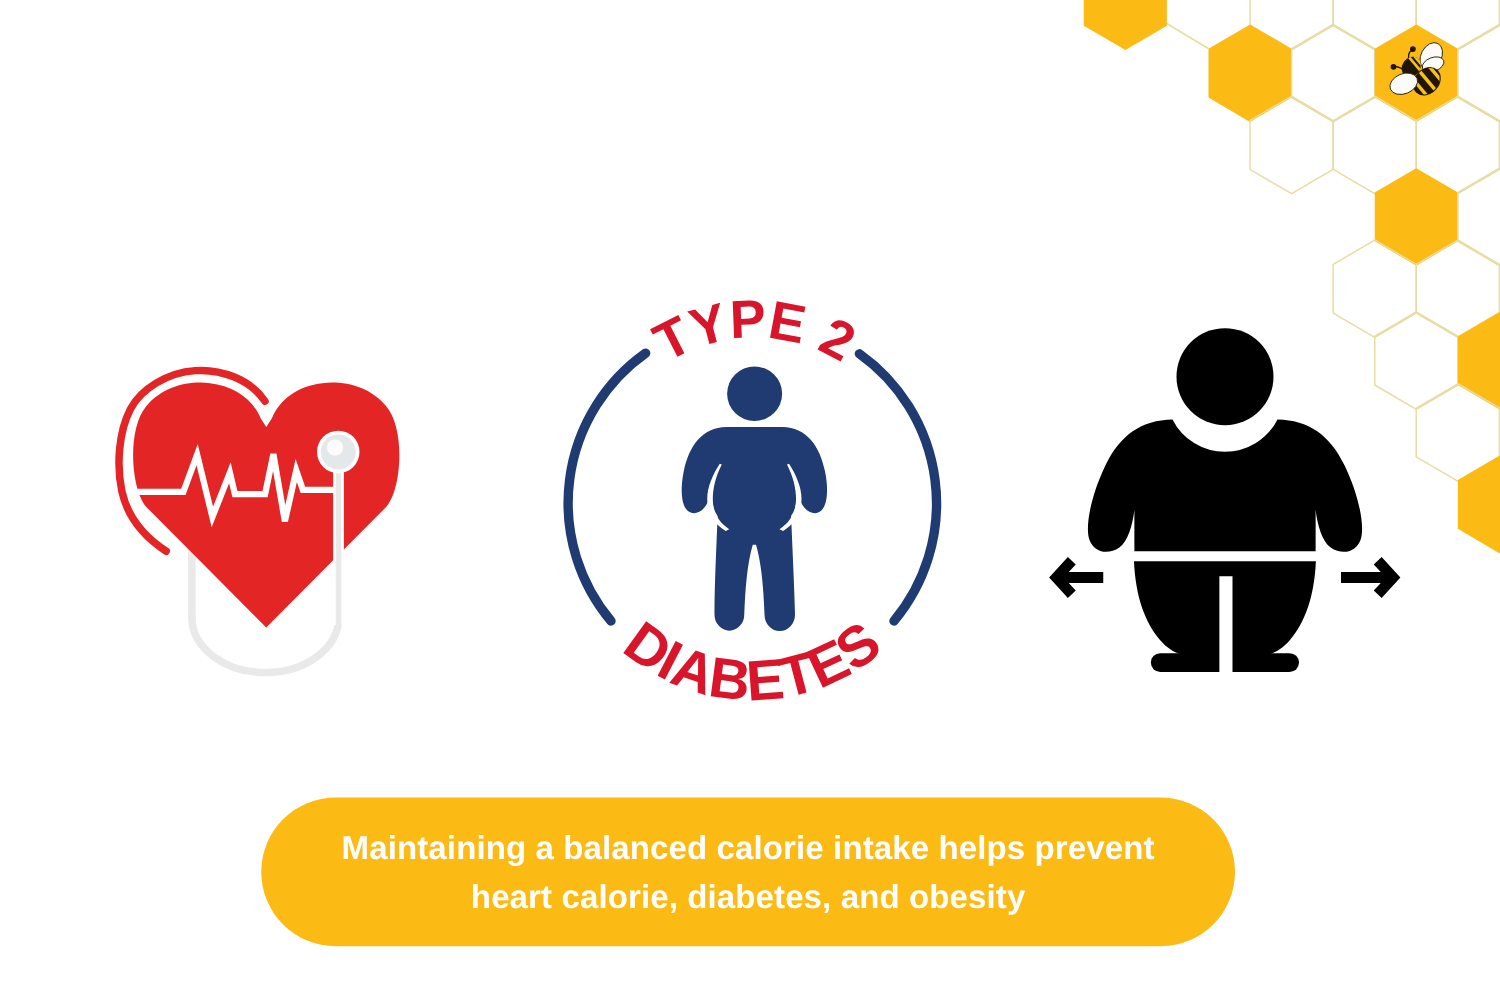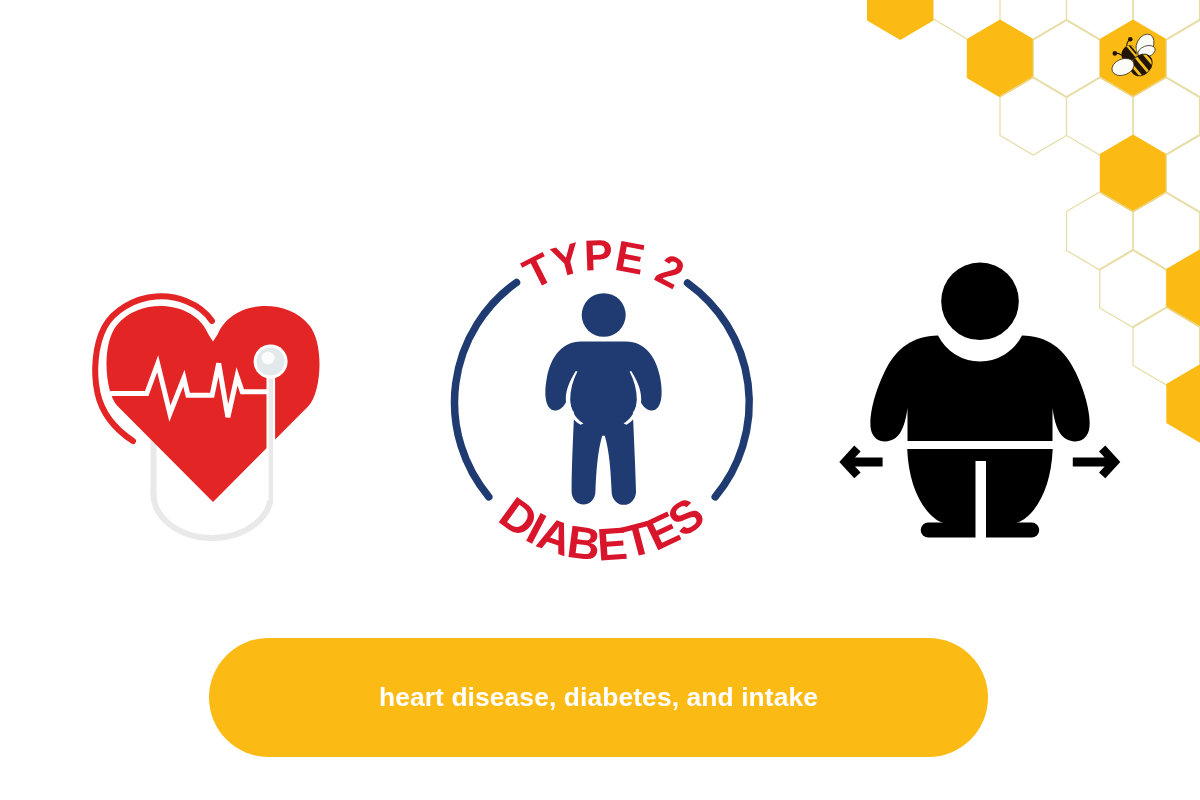--- a/index.html
+++ b/index.html
@@ -191,6 +191,7 @@
 
   <div class="banner" style="background: rgb(252, 186, 21); color: rgb(255, 255, 255);">
     <div class="banner-text">
+      <div>Maintaining a balanced calorie intake helps prevent</div>
       <div>heart disease, diabetes, and intake</div>
     </div>
   </div>

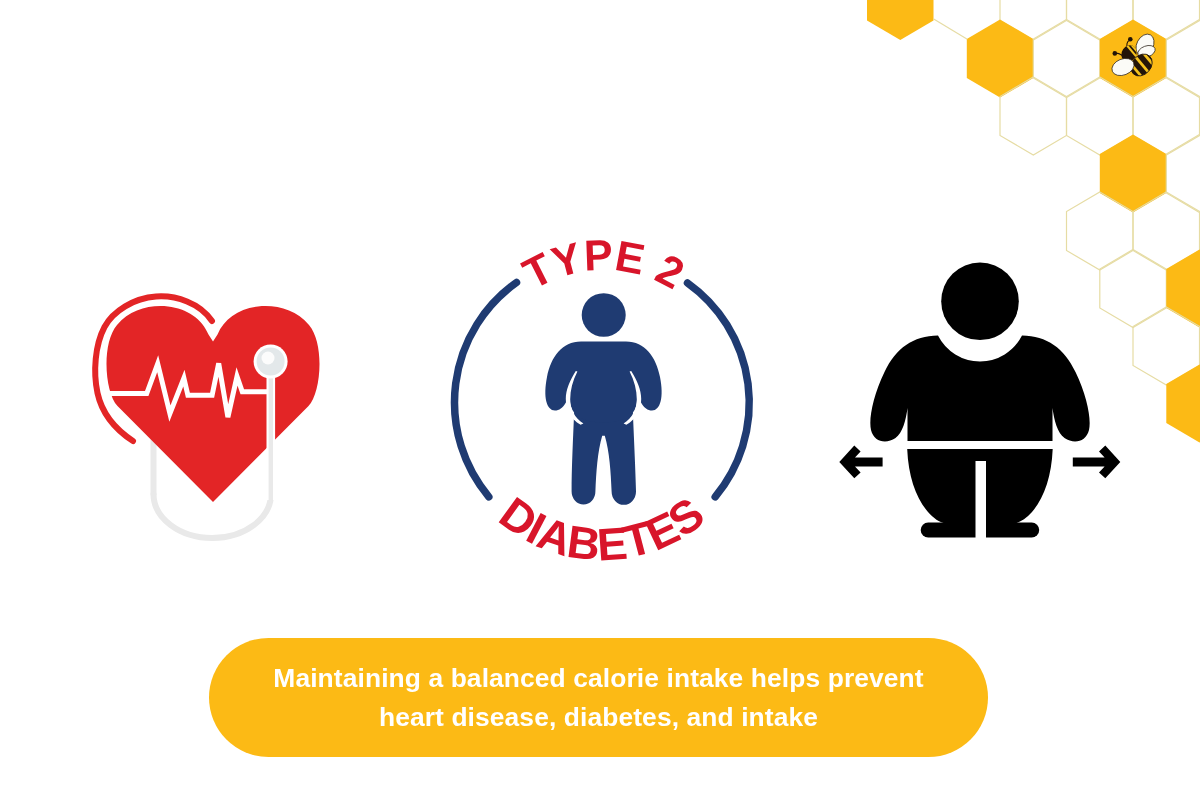--- a/index.html
+++ b/index.html
@@ -192,7 +192,7 @@
   <div class="banner" style="background: rgb(252, 186, 21); color: rgb(255, 255, 255);">
     <div class="banner-text">
       <div>Maintaining a balanced calorie intake helps prevent</div>
-      <div>heart disease, diabetes, and intake</div>
+      <div>heart calorie, diabetes, and obesity</div>
     </div>
   </div>
 

